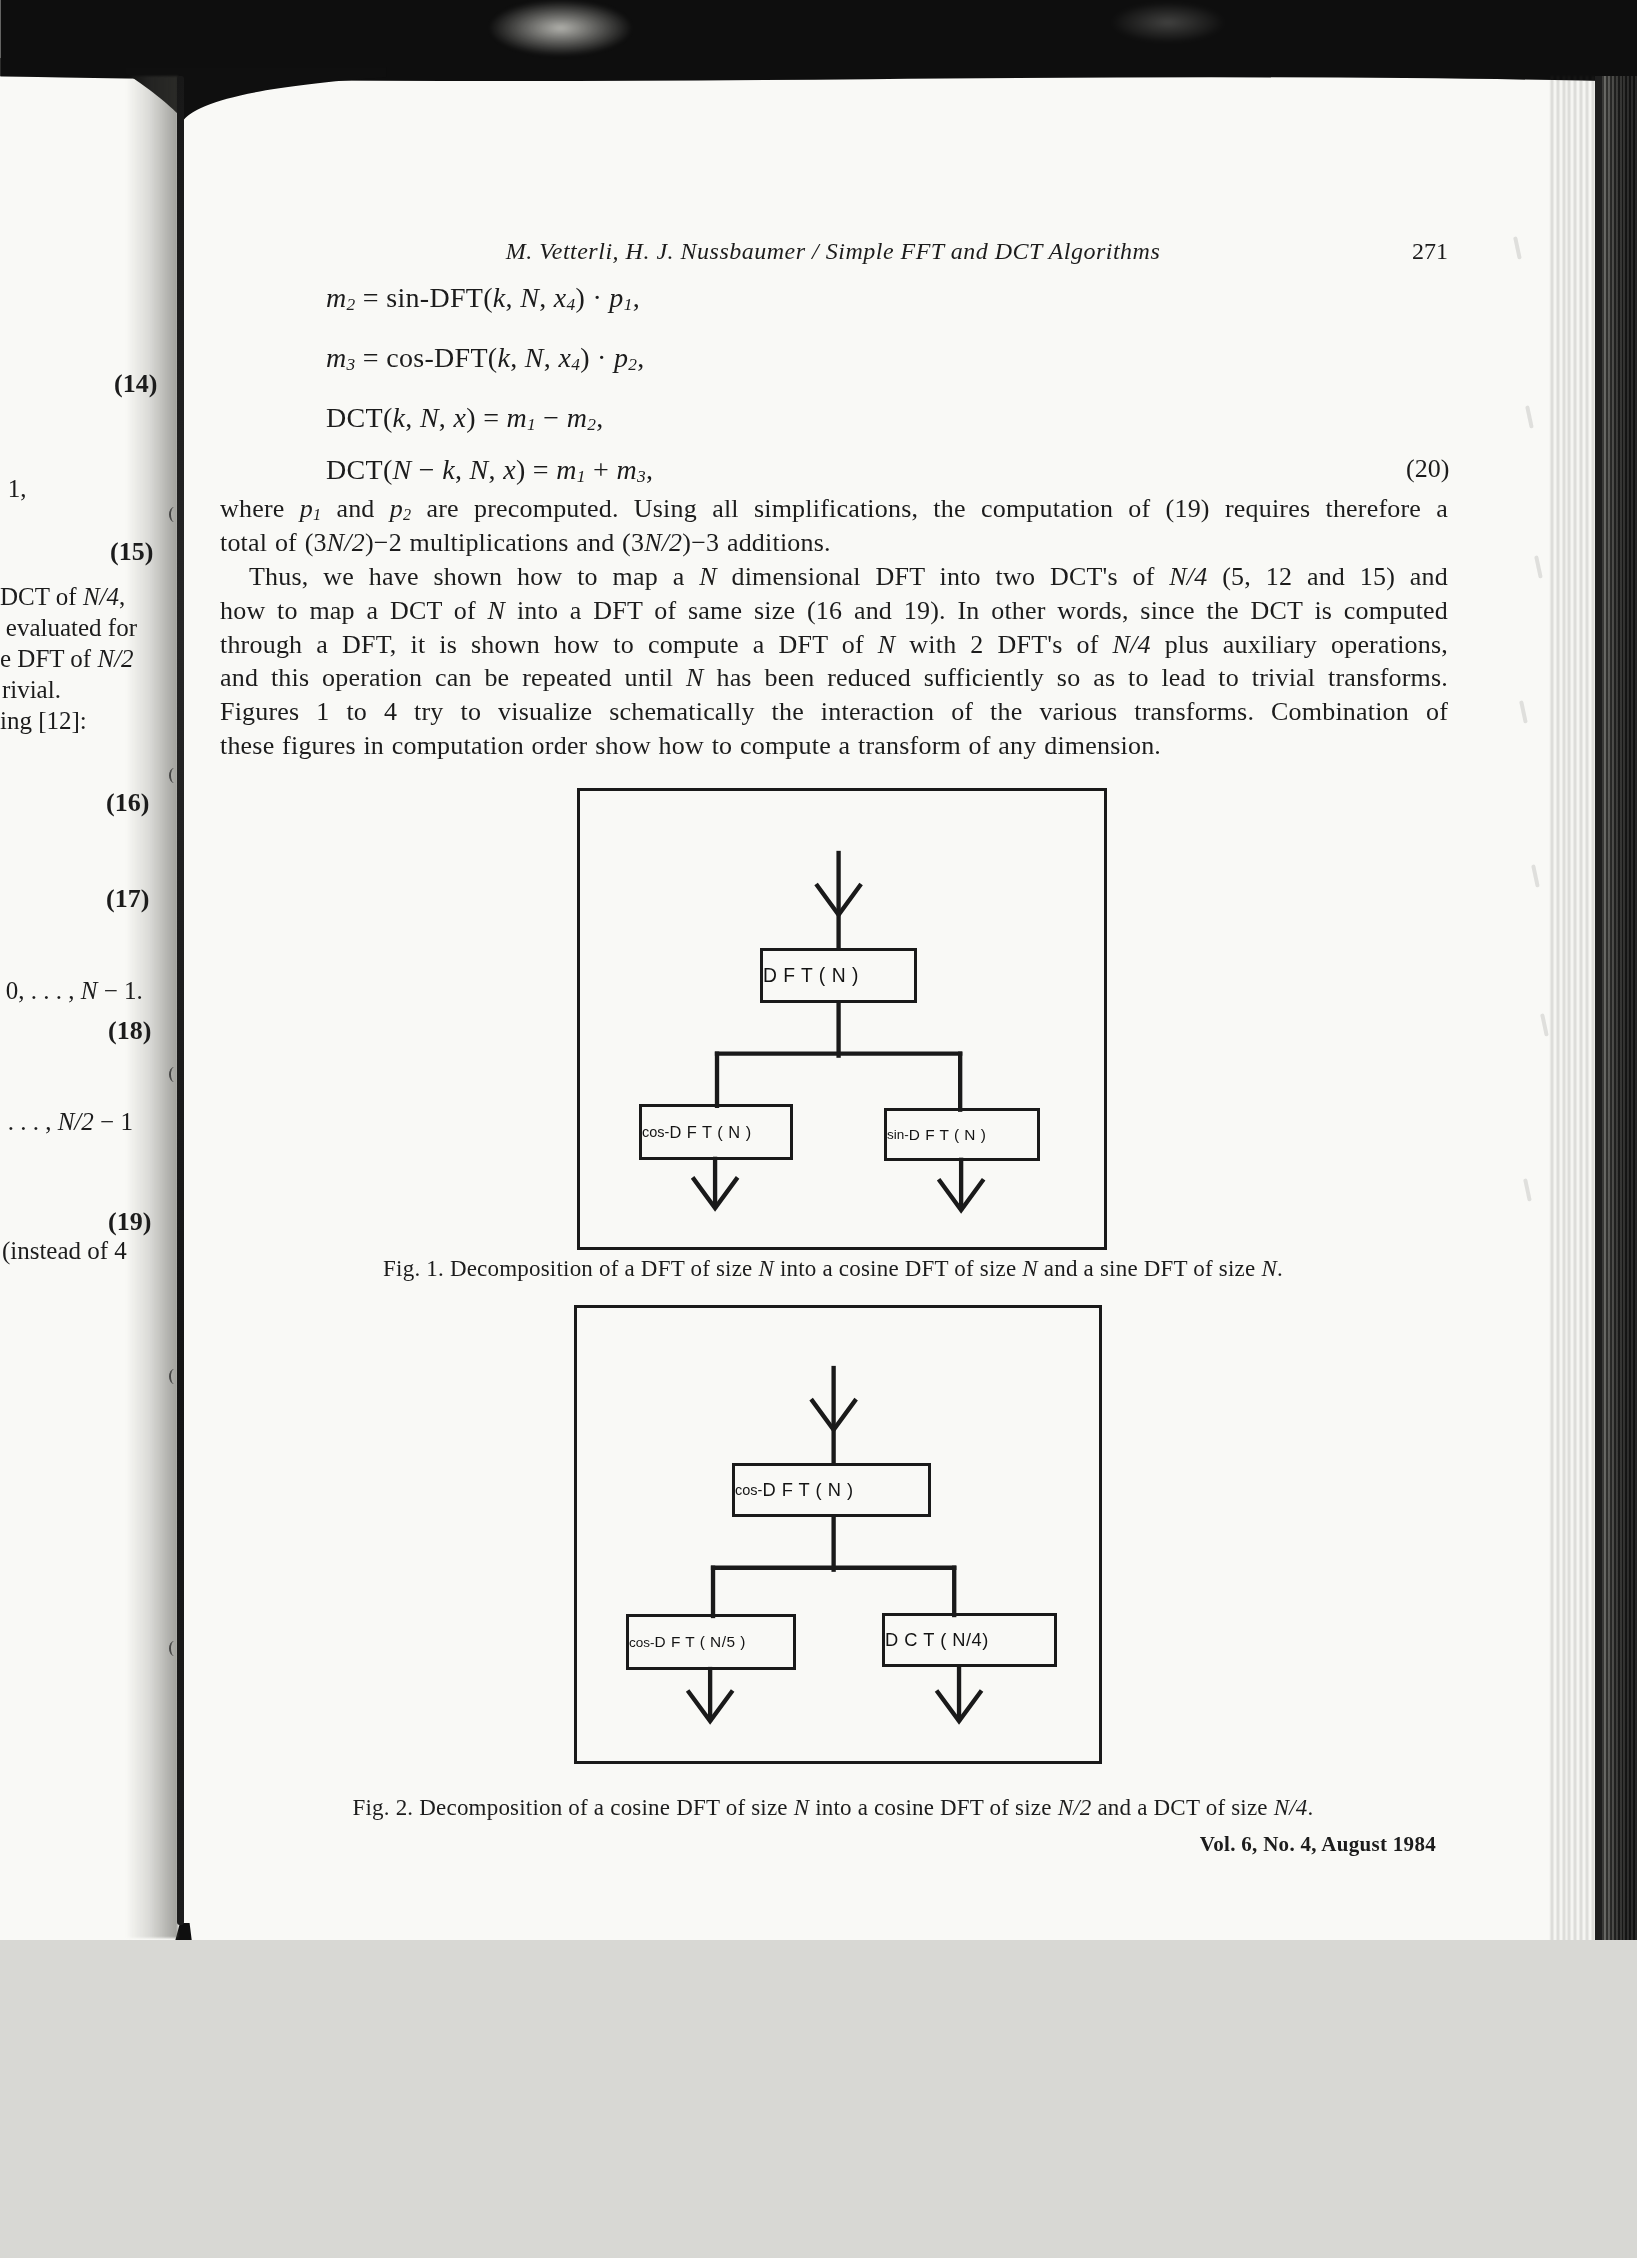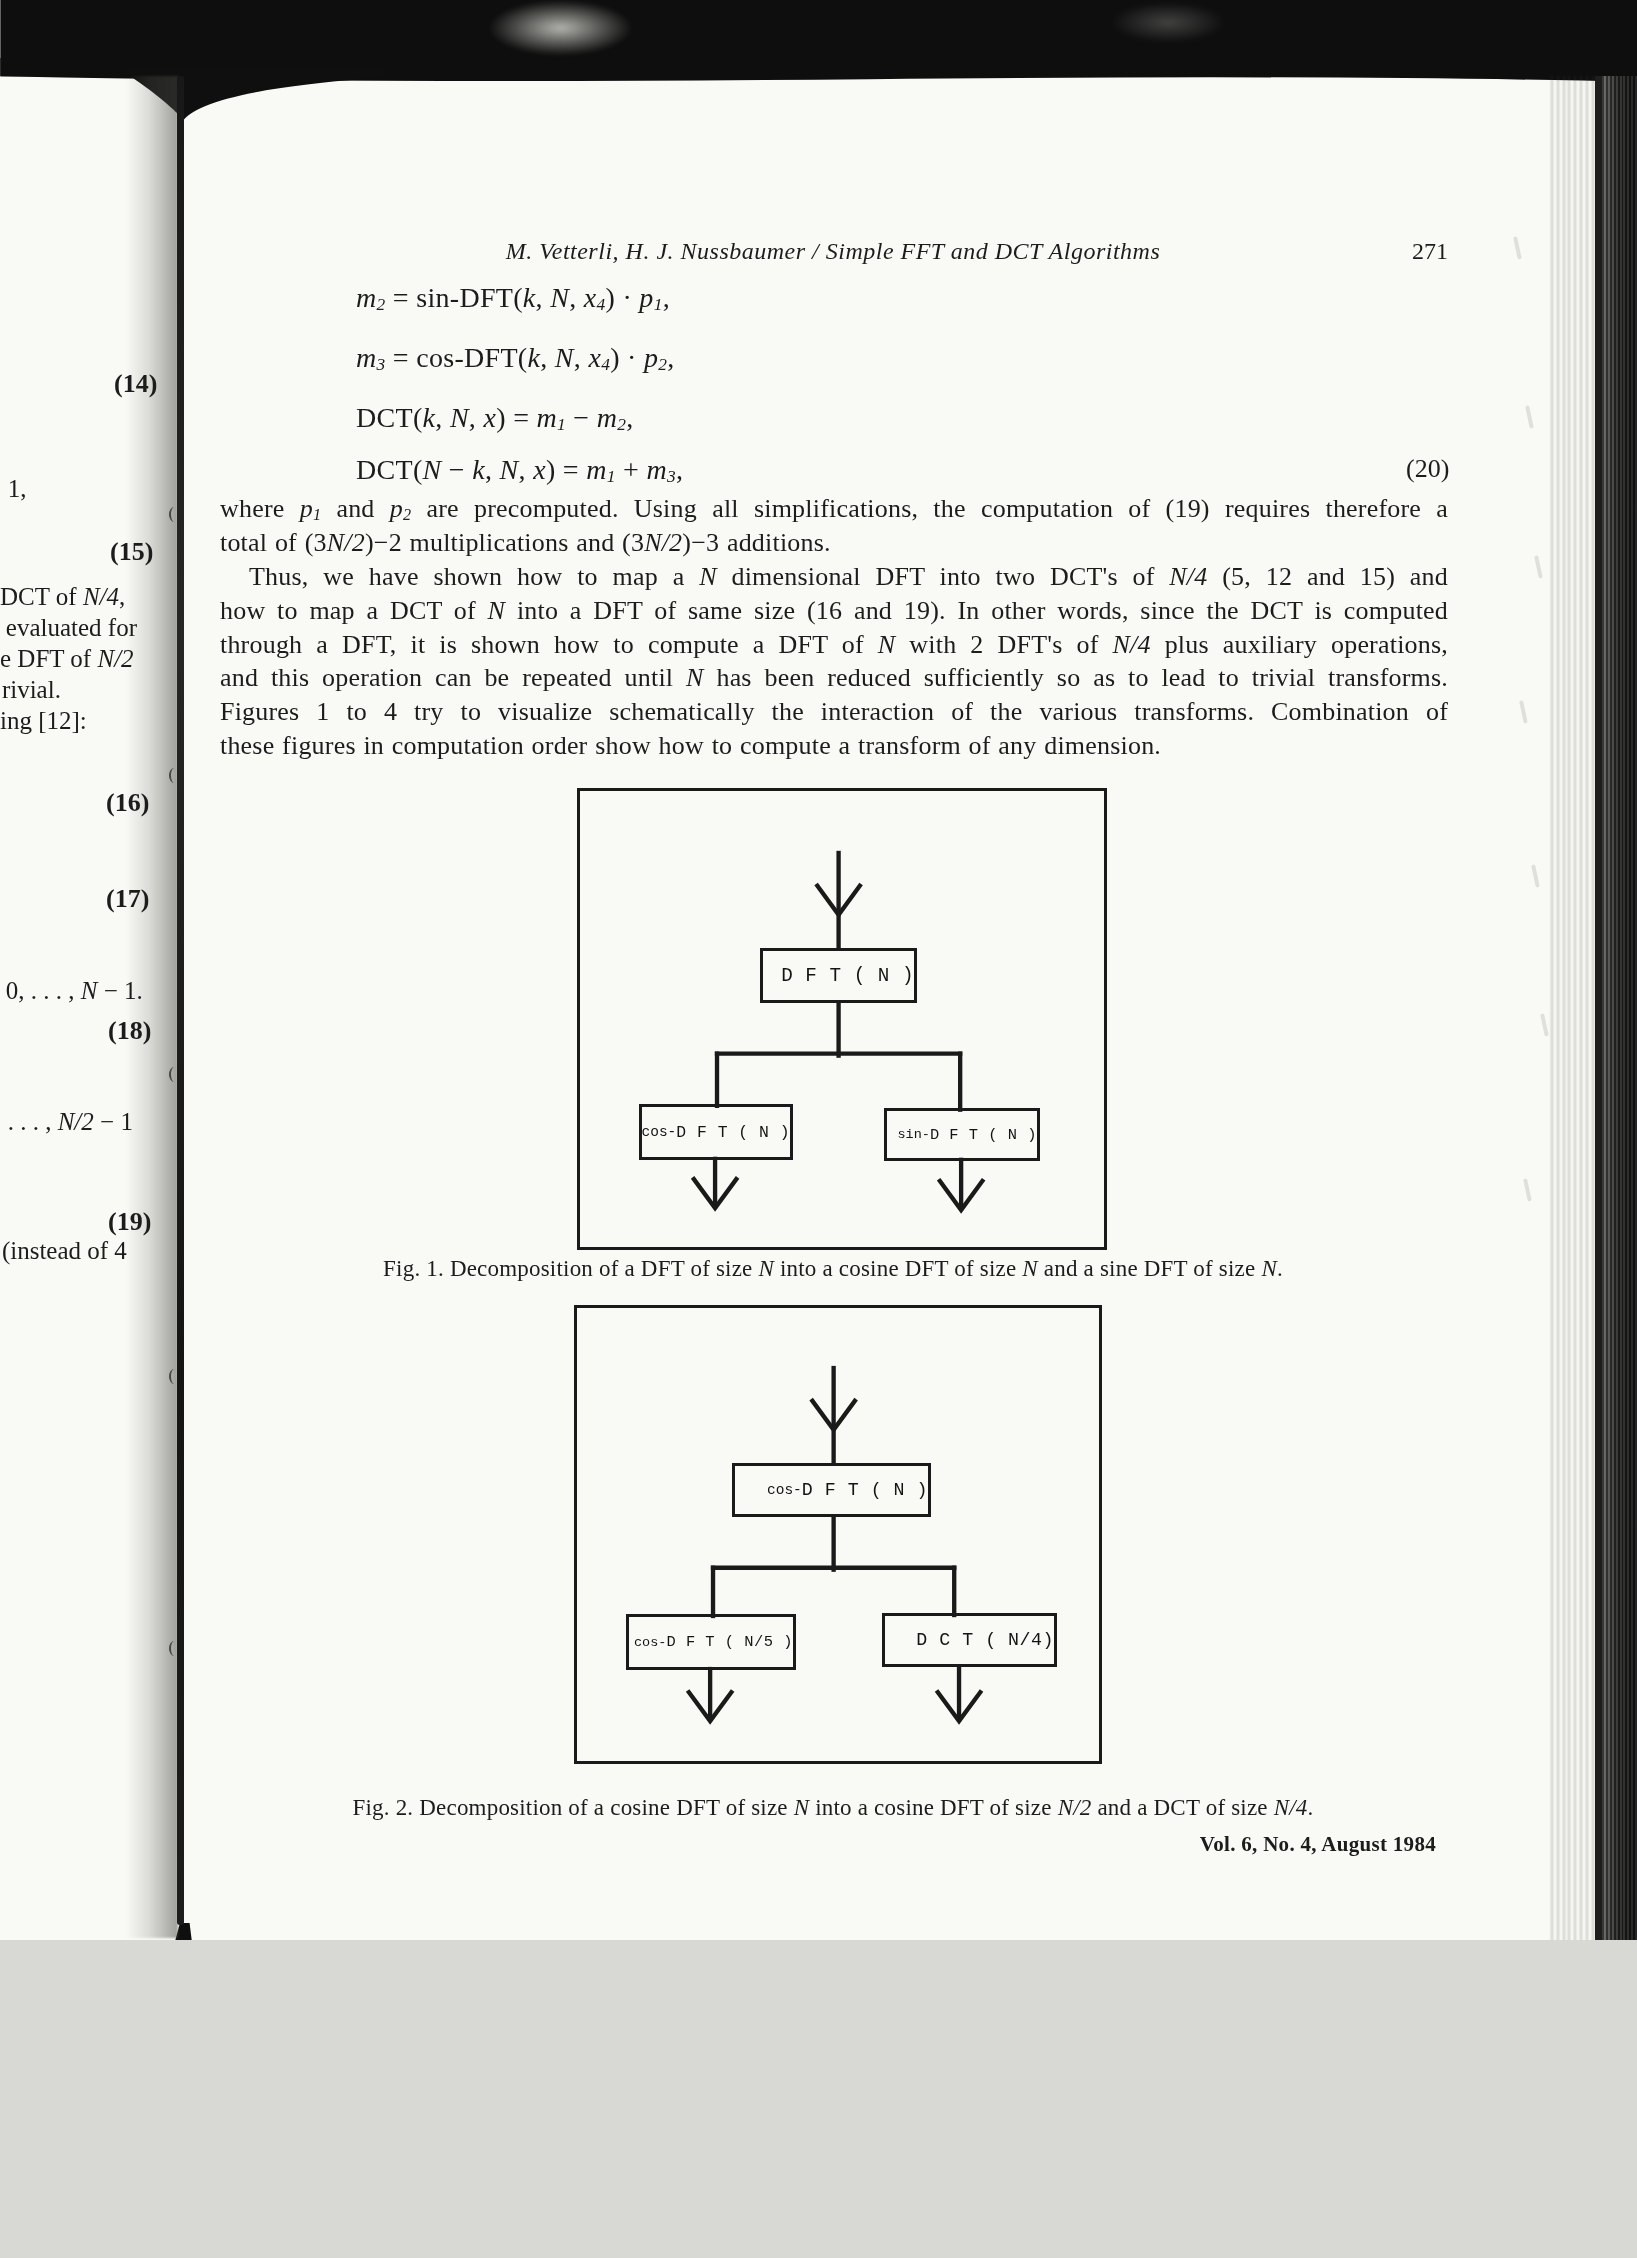--- a/index.html
+++ b/index.html
@@ -34,7 +34,7 @@
   .header-line{left:220px;top:238px;width:1226px;text-align:center;font-style:italic;
       font-size:24px;letter-spacing:0.5px;white-space:nowrap;}
   .page-num{left:1412px;top:238px;font-size:24px;}
-  .eq{left:326px;font-size:28px;white-space:nowrap;letter-spacing:0.3px;margin-left:30px;}
+  .eq{left:326px;font-size:28px;white-space:nowrap;letter-spacing:0.3px;}
   .eq-num{left:1406px;font-size:26px;}
   .bline{left:220px;width:1228px;font-size:26px;letter-spacing:0.2px;word-spacing:1px;
       white-space:nowrap;text-align:justify;text-align-last:justify;font-family:Liberation Serif, serif;}

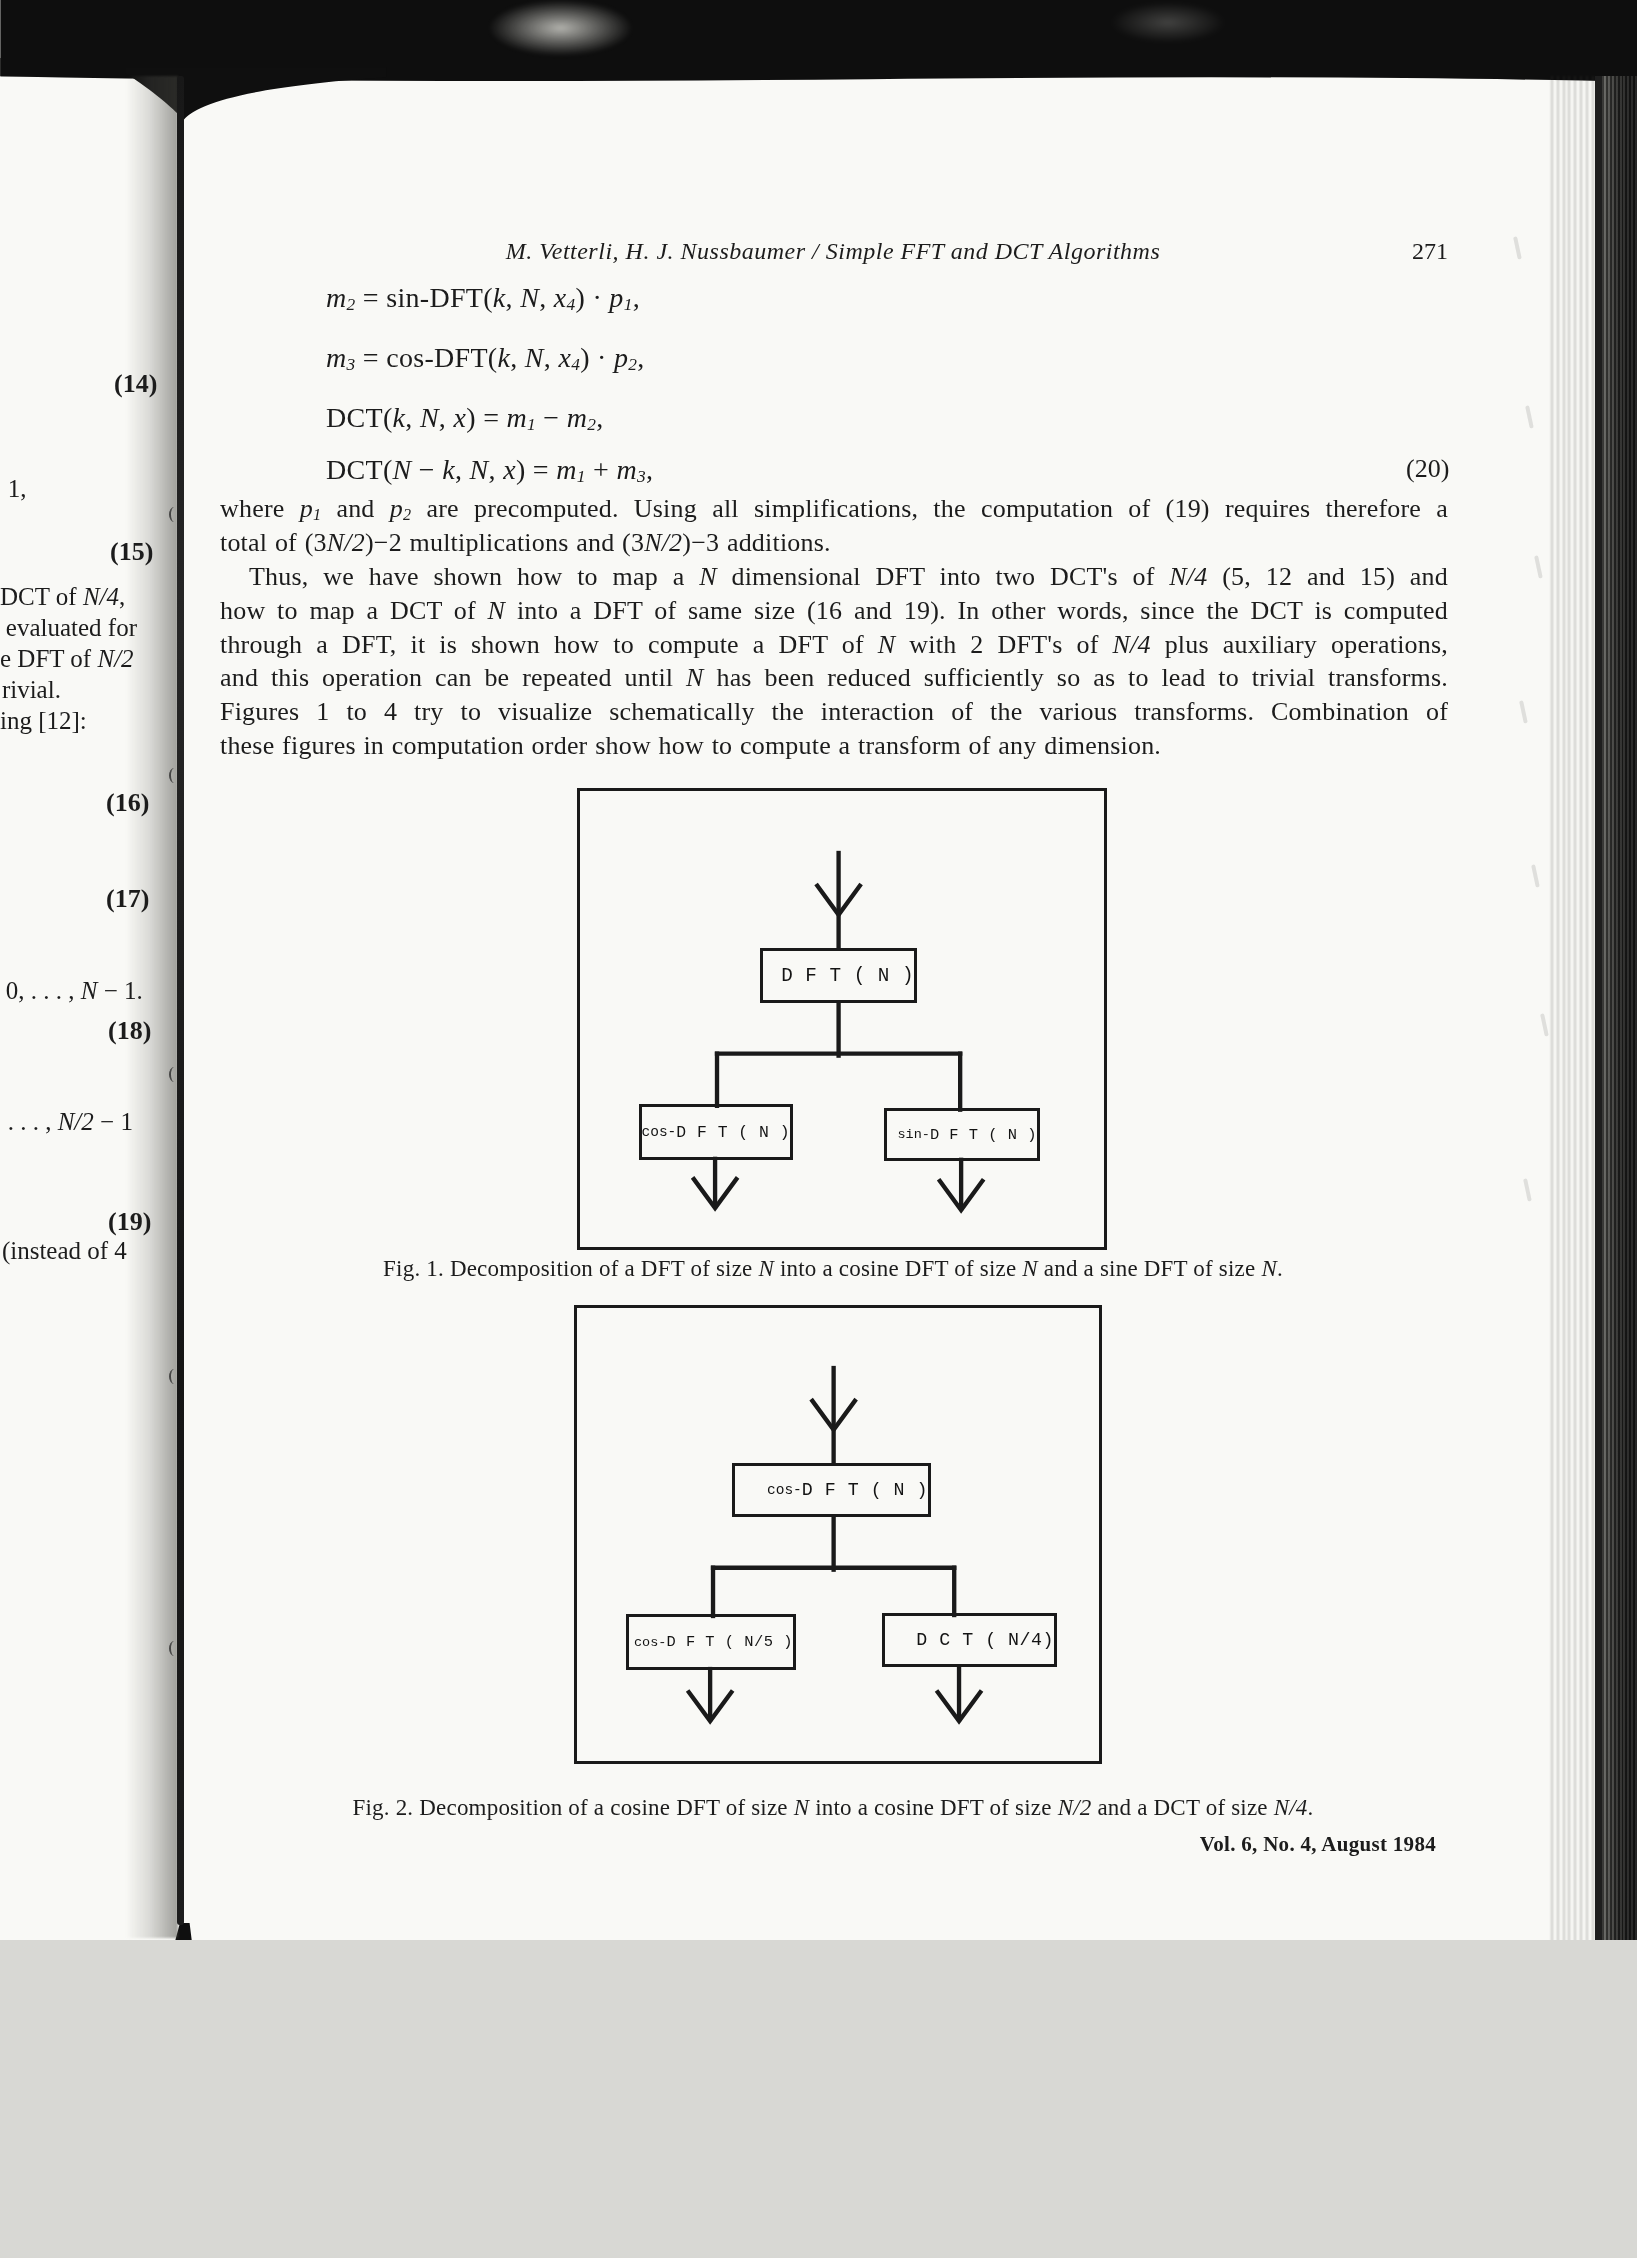--- a/index.html
+++ b/index.html
@@ -47,8 +47,8 @@
   .fig{position:absolute;border:3.9px solid #1a1a1a;z-index:5;}
   .fig svg{position:absolute;left:0;top:0;}
   .fig svg line,.fig svg path{stroke:#1a1a1a;stroke-width:4.5;fill:none;stroke-linecap:square;}
-  .fbox{position:absolute;border:3.9px solid #1a1a1a;display:flex;align-items:center;justify-content:flex-end;
-      font-family:Liberation Mono, monospace;white-space:nowrap;color:#141414;padding-left:8px;}
+  .fbox{position:absolute;border:3.9px solid #1a1a1a;display:flex;align-items:center;justify-content:flex-start;
+      font-family:Liberation Sans, sans-serif;white-space:nowrap;color:#141414;}
   .fmain{letter-spacing:0.5px;}
   .fpre{letter-spacing:0;}
   .caption{left:220px;width:1226px;text-align:center;font-size:23px;white-space:nowrap;letter-spacing:0.2px;}

